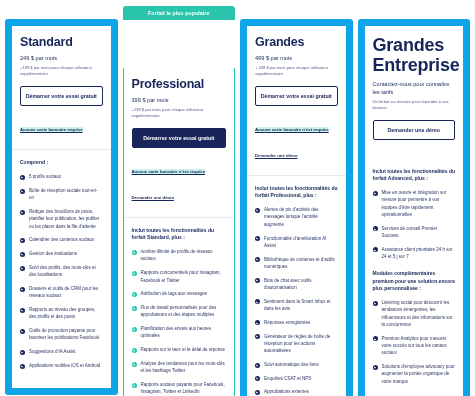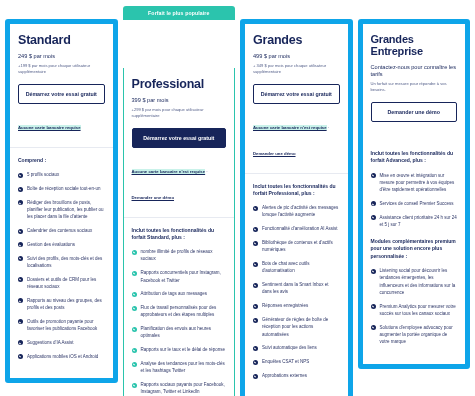--- a/index.html
+++ b/index.html
@@ -42,7 +42,7 @@
     height: 13px;
   }
   .card {
-    border: 5px solid #0ea5e9;
+    border: 7px solid #0ea5e9;
     border-radius: 3px;
     background: #ffffff;
     box-sizing: border-box;

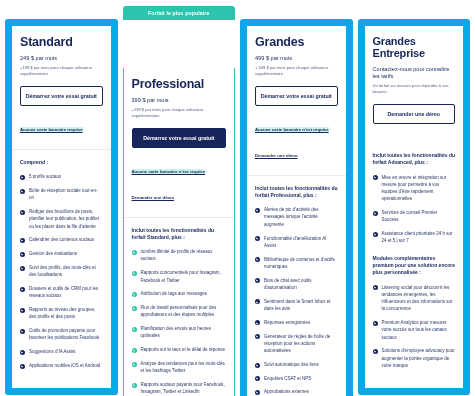--- a/index.html
+++ b/index.html
@@ -74,7 +74,7 @@
     margin: 0 0 6px 0;
   }
   .plan-name.two-line {
-    font-size: 11px;
+    font-size: 18px;
   }
   .price {
     font-size: 5.6px;

